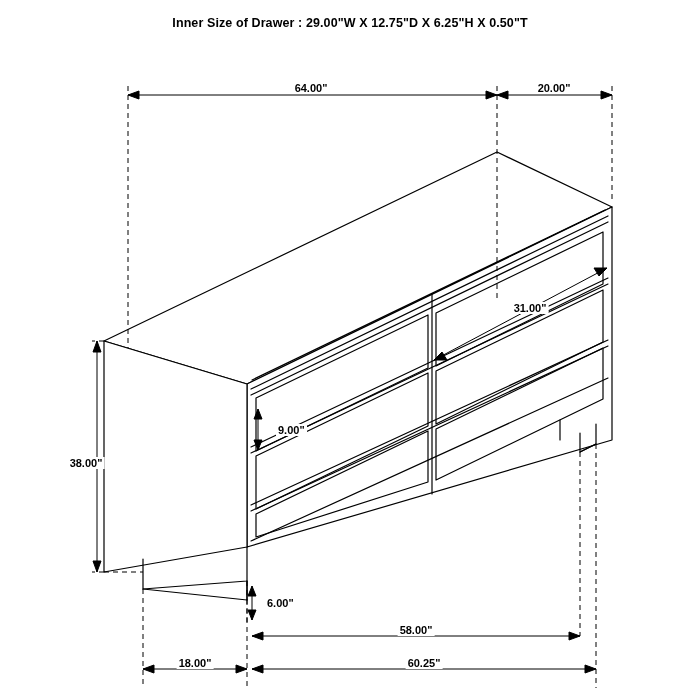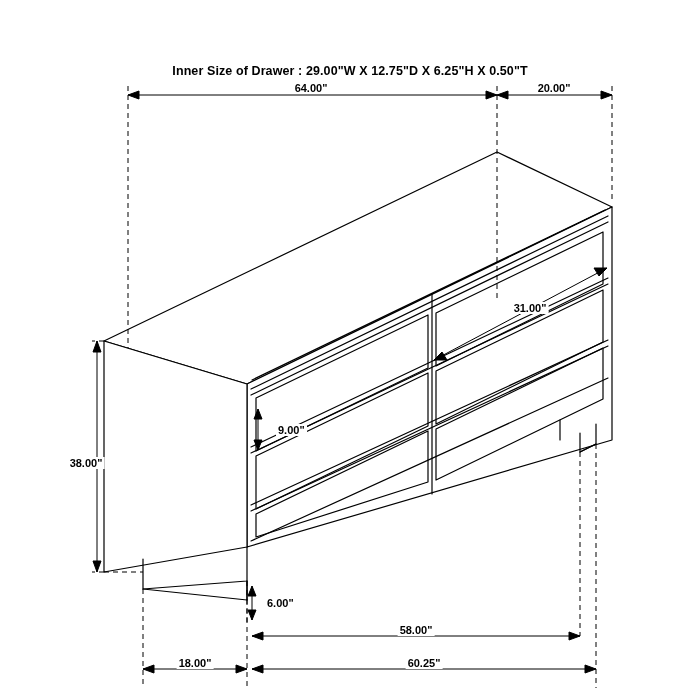--- a/index.html
+++ b/index.html
@@ -30,7 +30,6 @@
     font-weight: bold;
     letter-spacing: 0.1px;
     color: #000;
-    margin-top: 48px;
   }
   svg#drawing {
     position: absolute;

